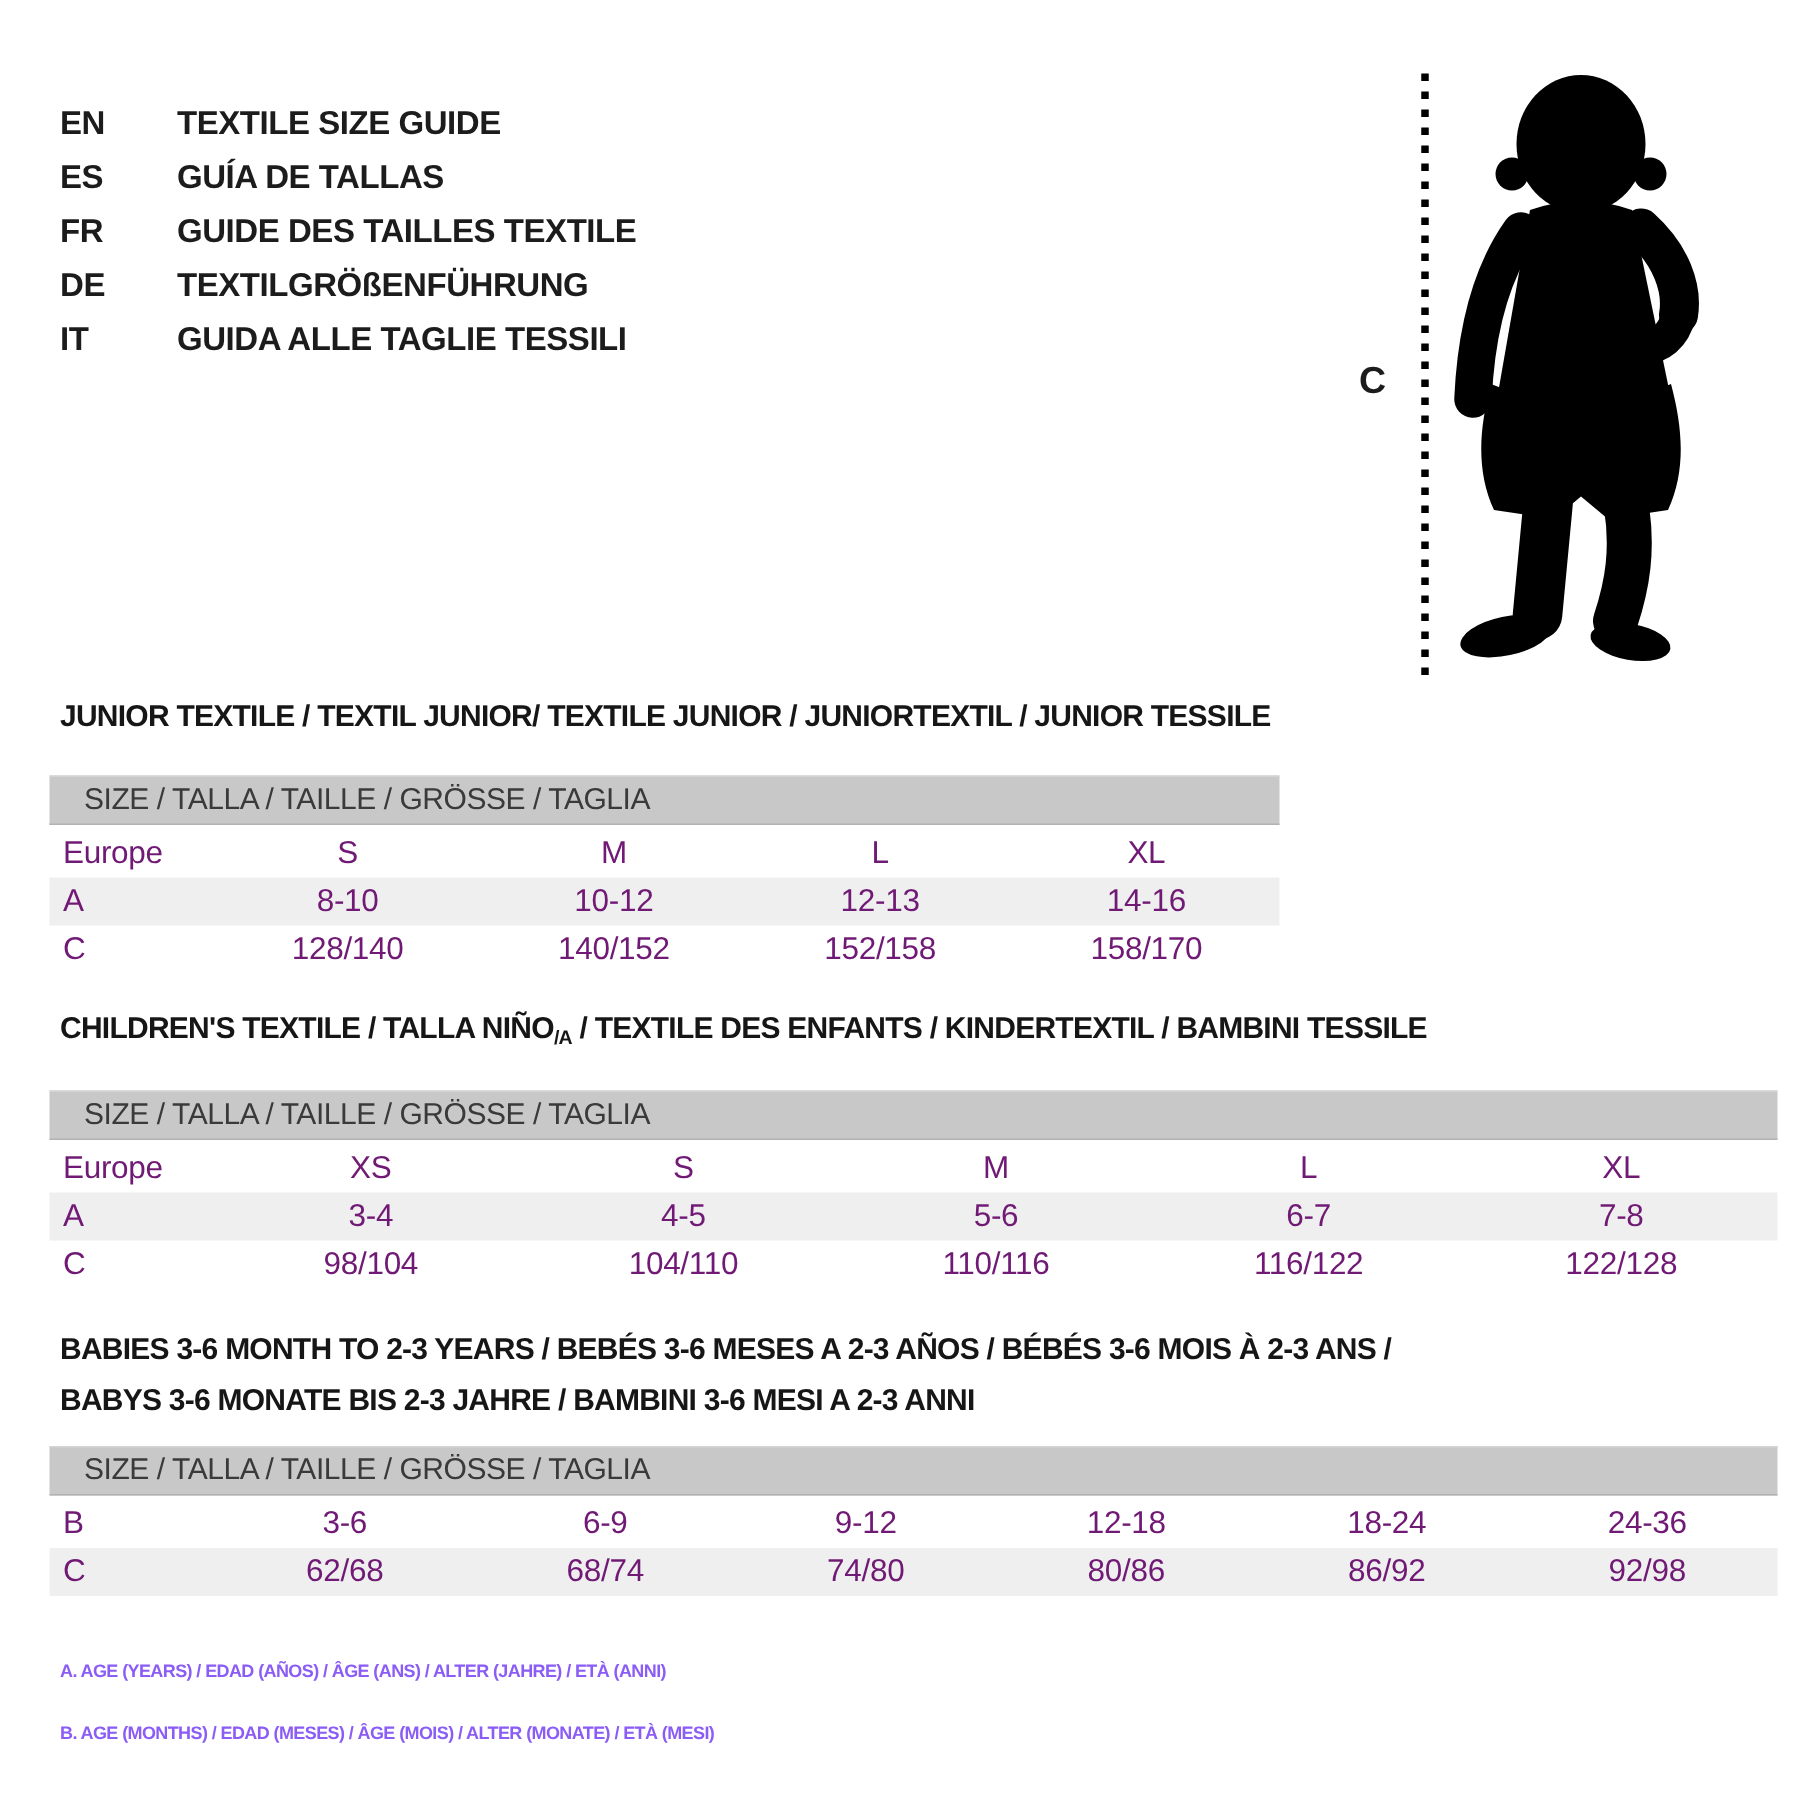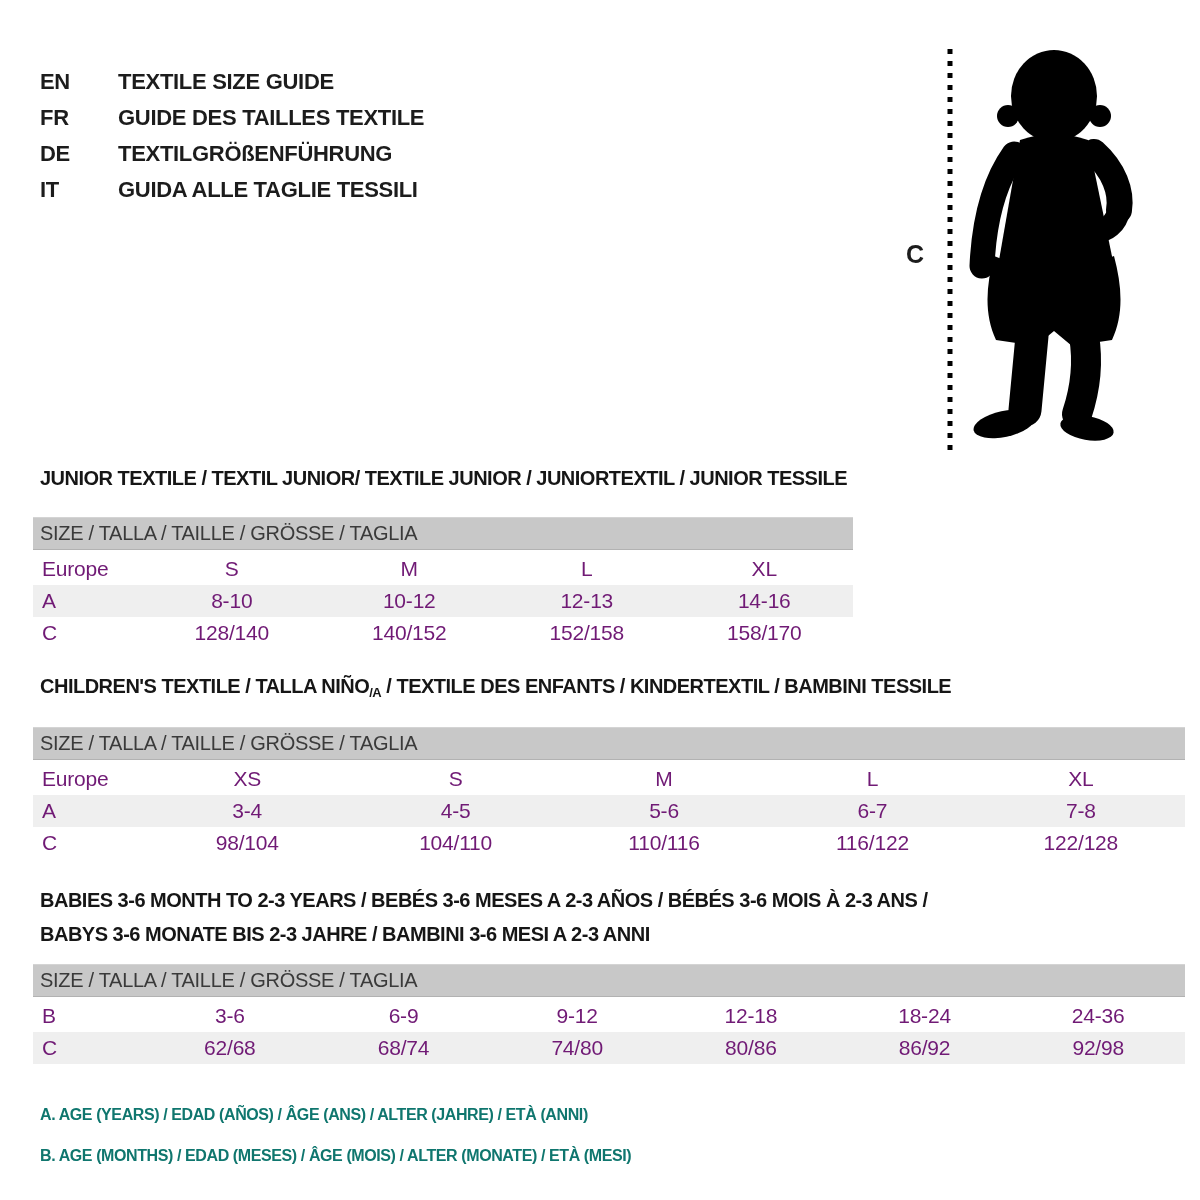--- a/index.html
+++ b/index.html
@@ -61,6 +61,10 @@
     <div class="lang-row">
       <span class="lang-code">EN</span>
       <span class="lang-title">TEXTILE SIZE GUIDE</span>
+    </div>
+    <div class="lang-row">
+      <span class="lang-code">ES</span>
+      <span class="lang-title">GUÍA DE TALLAS</span>
     </div>
     <div class="lang-row">
       <span class="lang-code">FR</span>

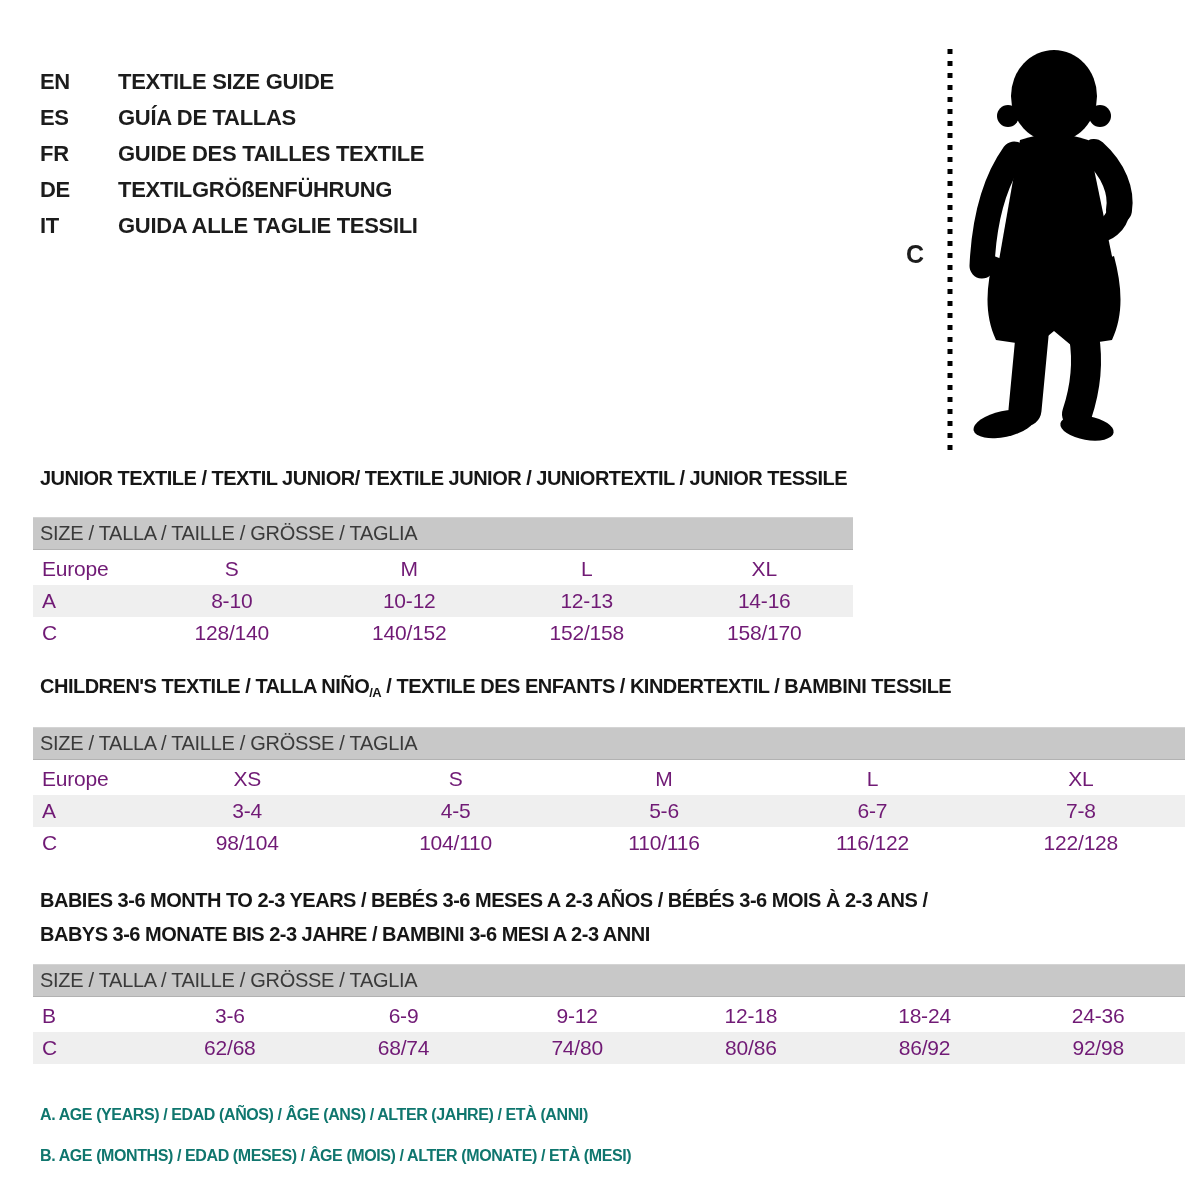--- a/index.html
+++ b/index.html
@@ -40,7 +40,7 @@
   .size-bar {
     height:33px; background: var(--bar-bg, #c8c8c8);
     border-top:1px solid #d4d4d4; border-bottom:1px solid #b2b2b2;
-    display:flex; align-items:center; padding-left:7px; box-sizing:border-box;
+    display:flex; align-items:center; padding-left:23px; box-sizing:border-box;
     font-size:20px; color:#3a3a3a; letter-spacing:-0.3px; margin-bottom:3px;
   }
   .trow { height:32px; display:flex; align-items:center; font-size:21px; letter-spacing:-0.2px; color:#701a75; }

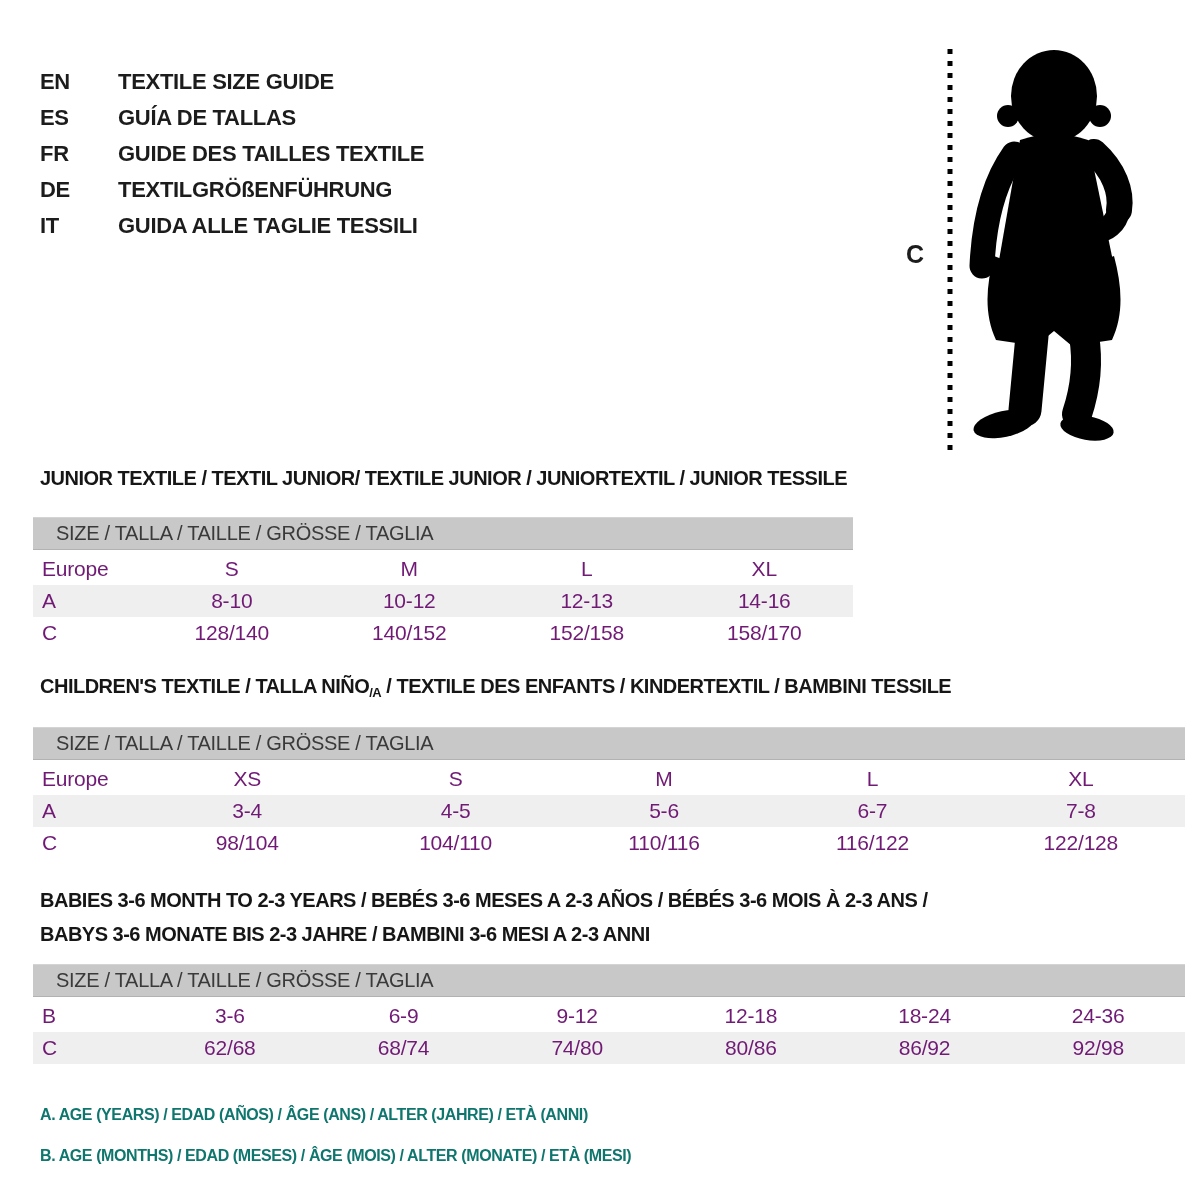--- a/index.html
+++ b/index.html
@@ -50,7 +50,7 @@
 
   
   .legend { position:absolute; left:40px; top:1060px; }
-  .legend-line { font-weight:700; font-size:16px; letter-spacing:-0.4px; line-height:41px; white-space:nowrap; color:#0f766e; }
+  .legend-line { font-weight:700; font-size:12px; letter-spacing:-0.4px; line-height:41px; white-space:nowrap; color:#8b5cf6; }
 </style>
 </head>
 <body>

